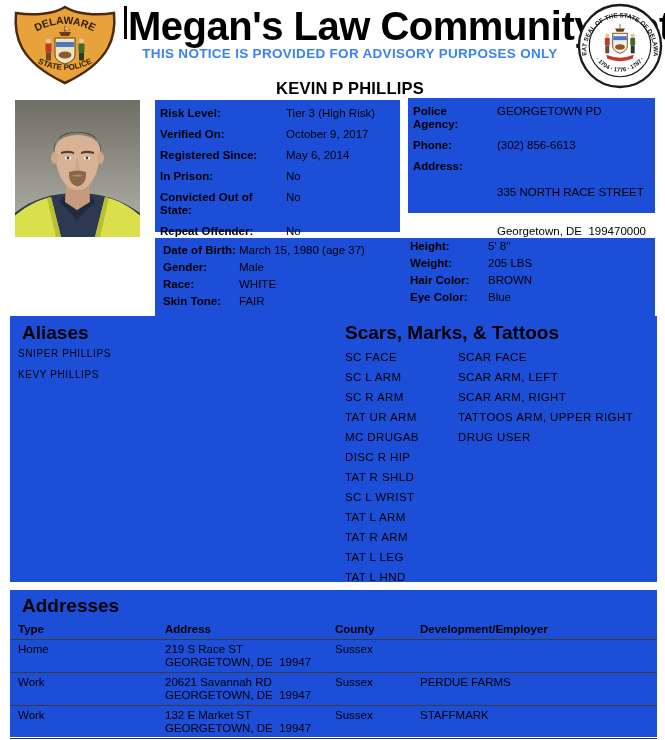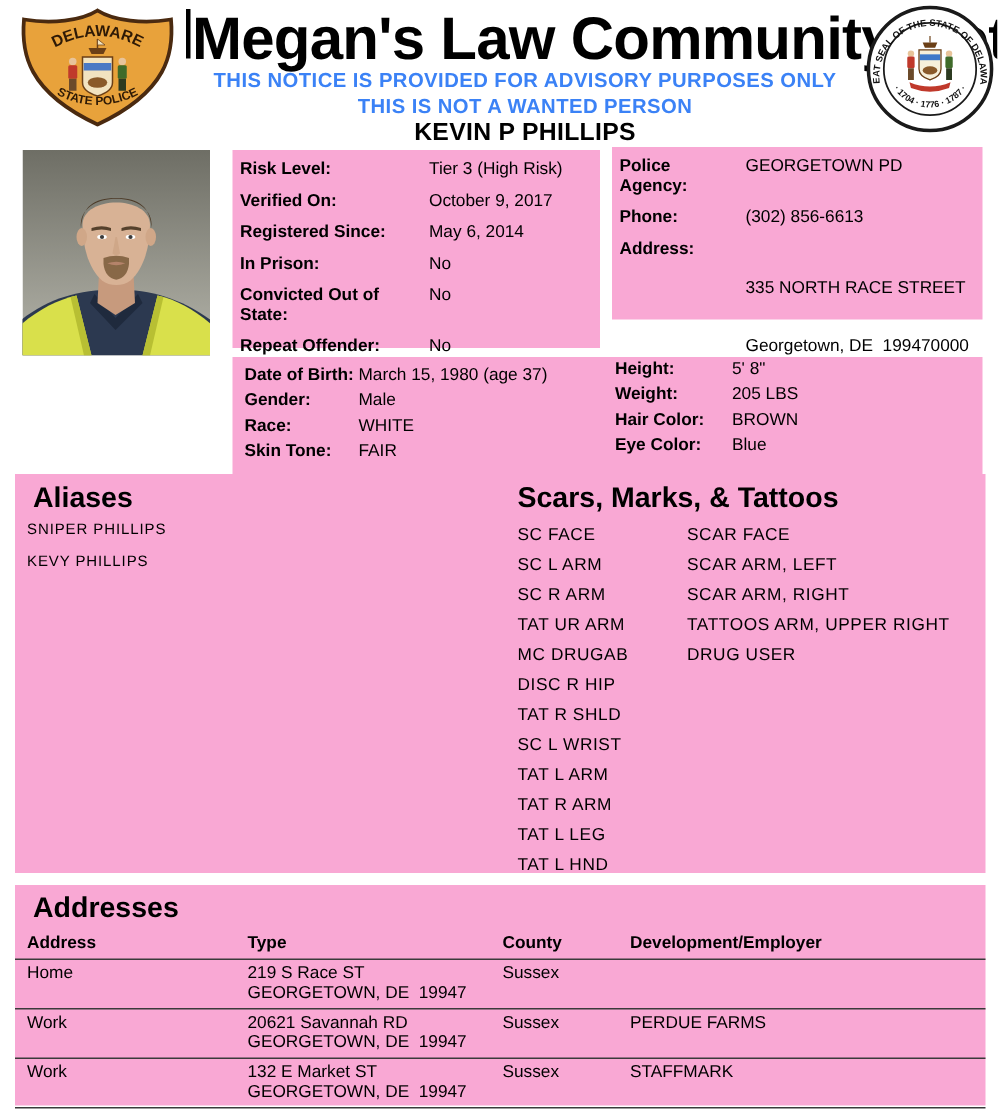--- a/index.html
+++ b/index.html
@@ -87,7 +87,6 @@
 
   <div class="advisory">
     <div>THIS NOTICE IS PROVIDED FOR ADVISORY PURPOSES ONLY</div>
-    <div>THIS IS NOT A WANTED PERSON</div>
   </div>
 
   <div class="offender-name">KEVIN P PHILLIPS</div>

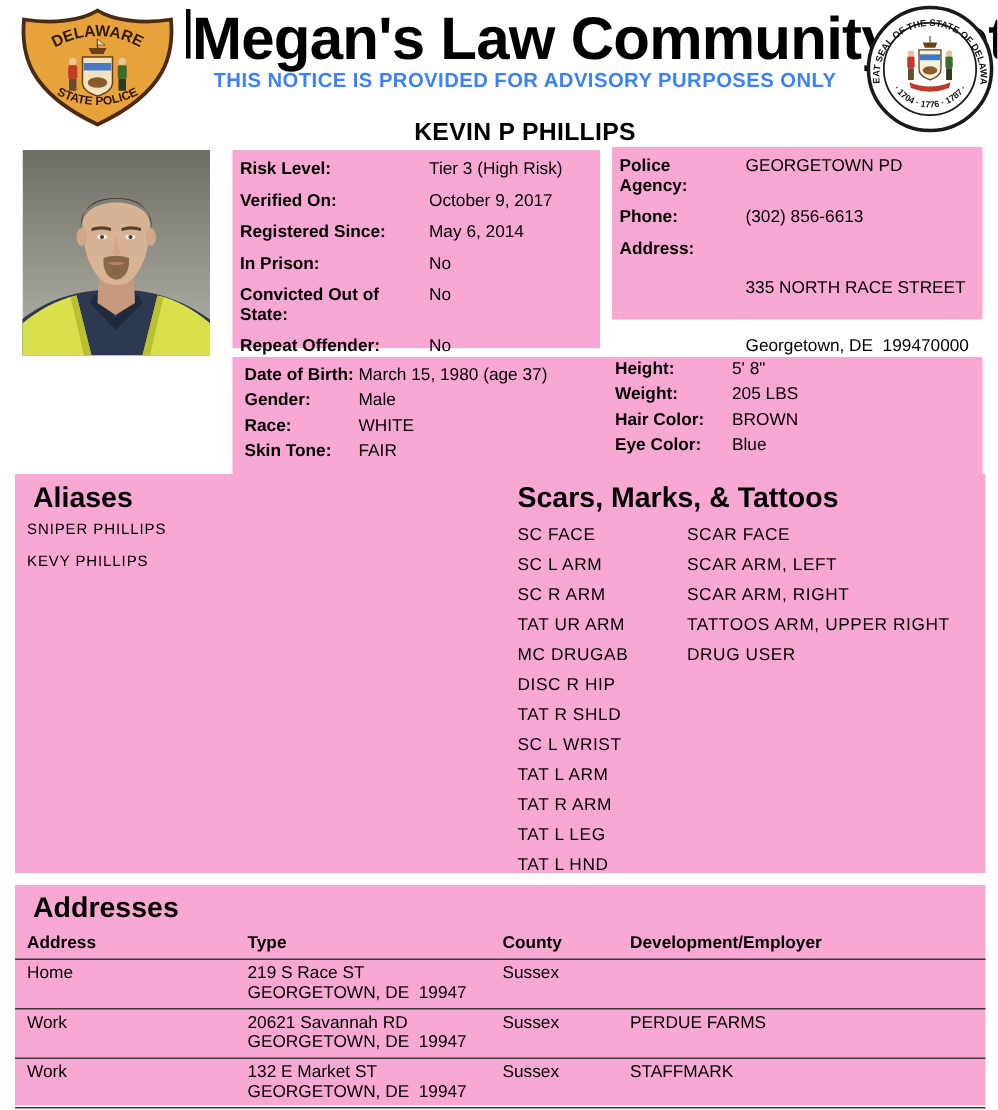--- a/index.html
+++ b/index.html
@@ -6,7 +6,7 @@
   html,body { background:#fff; font-family:"Liberation Sans", sans-serif; color:#000; }
   .page { position:relative; width:665px; height:740px; background:#fff; overflow:hidden; }
   .abs { position:absolute; }
-  .panel { position:absolute; background:#f9a8d4; }
+  .panel { position:absolute; background:#1d4ed8; }
 
   
   .title { position:absolute; left:128px; top:4px; width:444px; text-align:center;

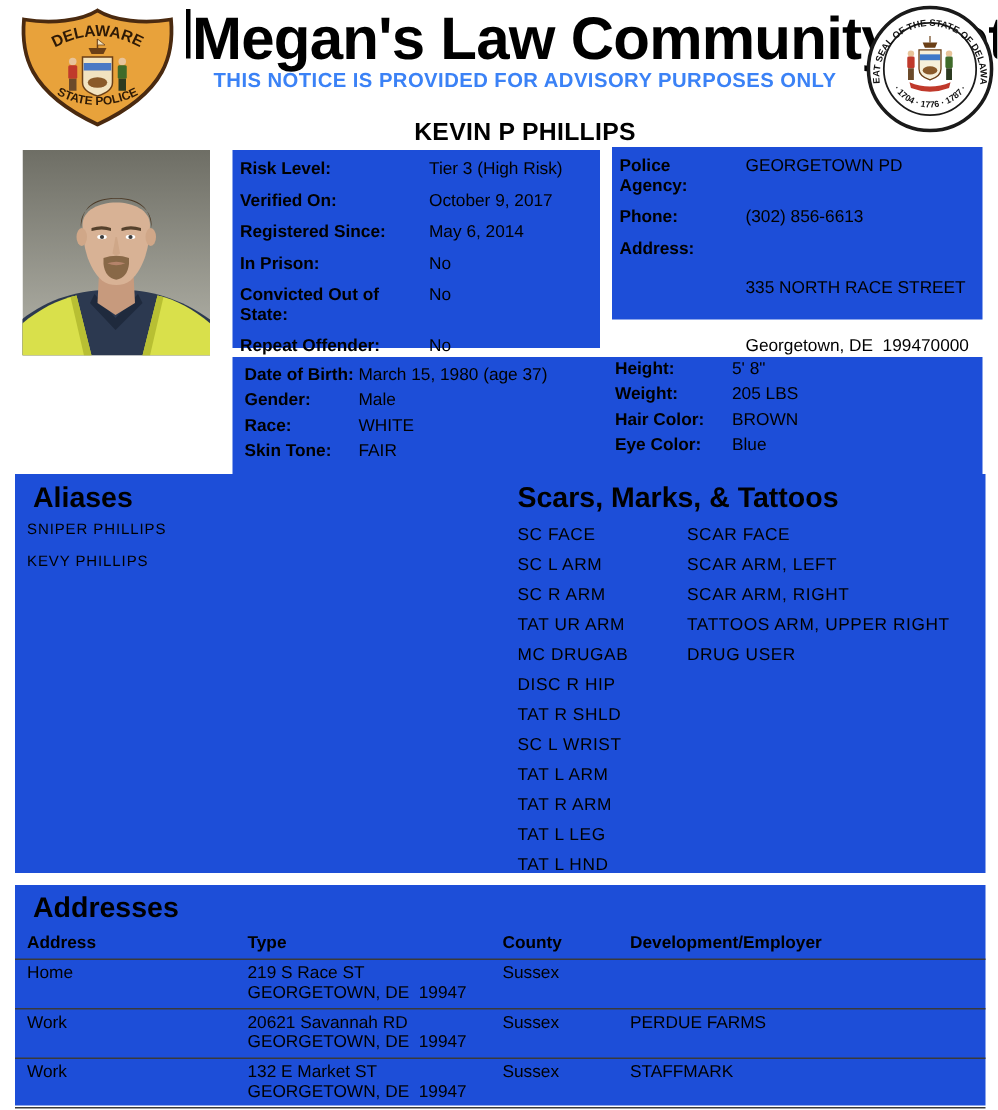--- a/index.html
+++ b/index.html
@@ -259,8 +259,8 @@
 
     <div class="addr-table">
       <div class="addr-row addr-head">
+        <div>Type</div>
         <div>Address</div>
-        <div>Type</div>
         <div>County</div>
         <div>Development/Employer</div>
       </div>

